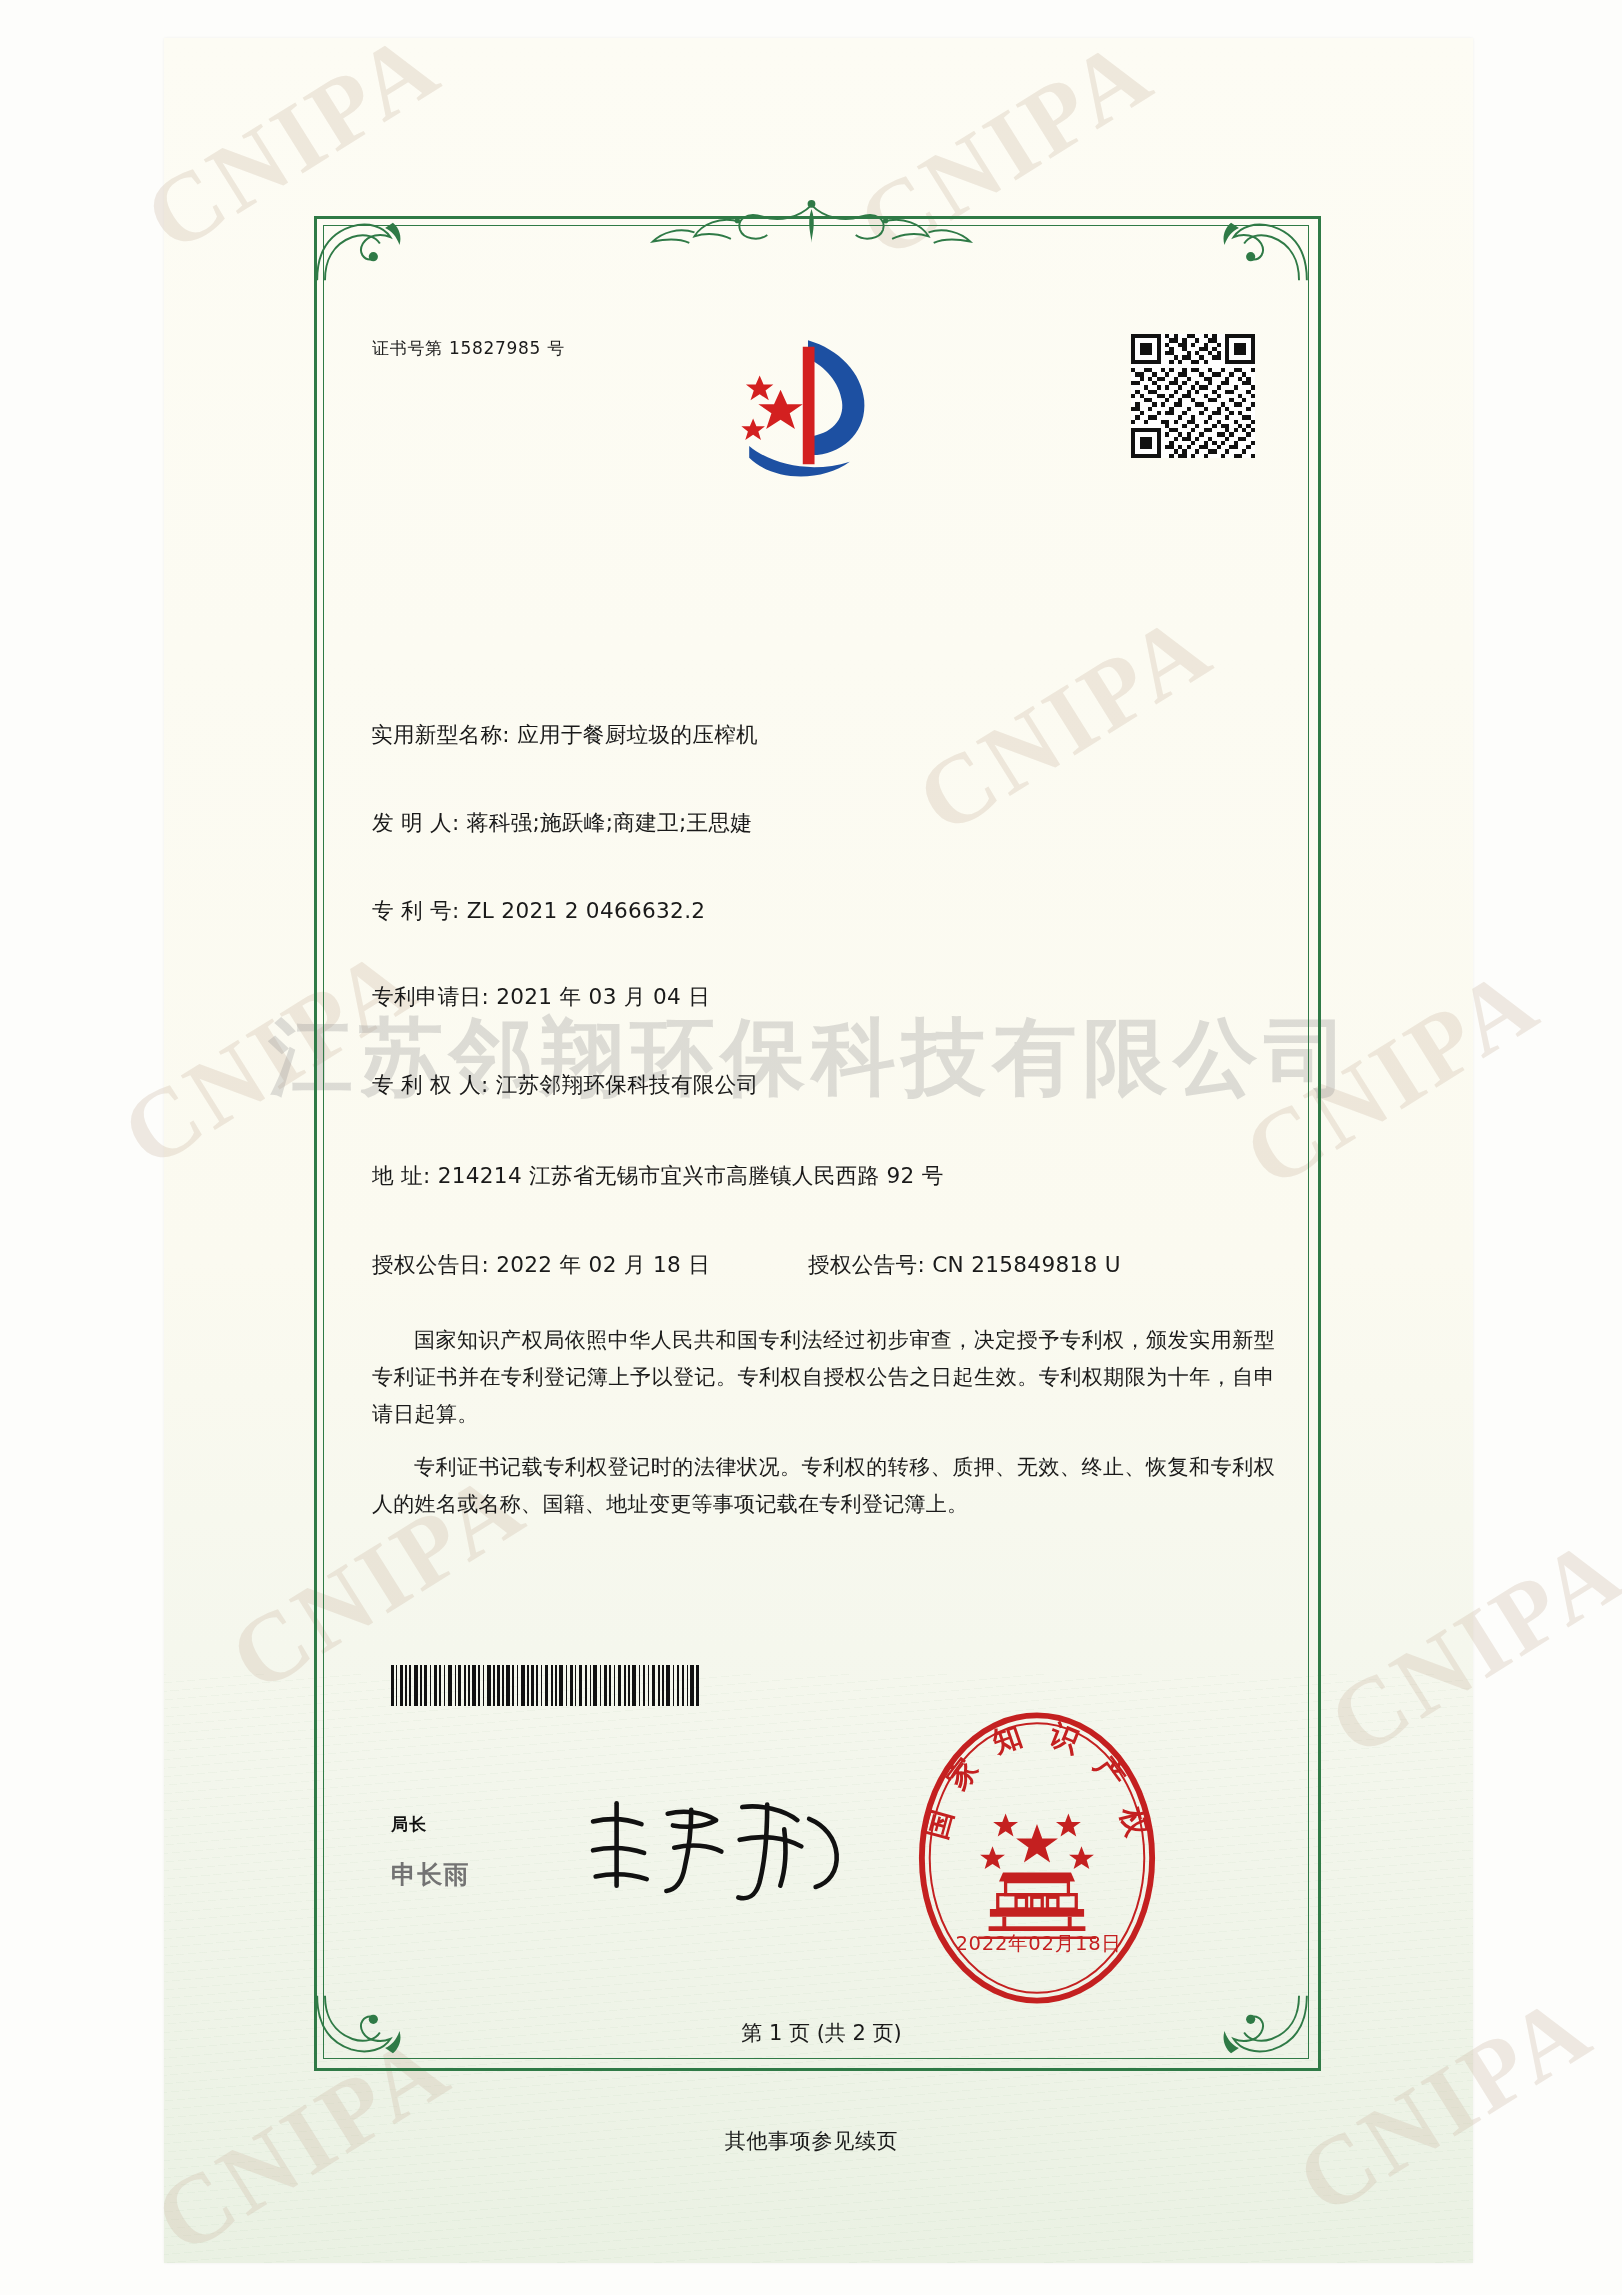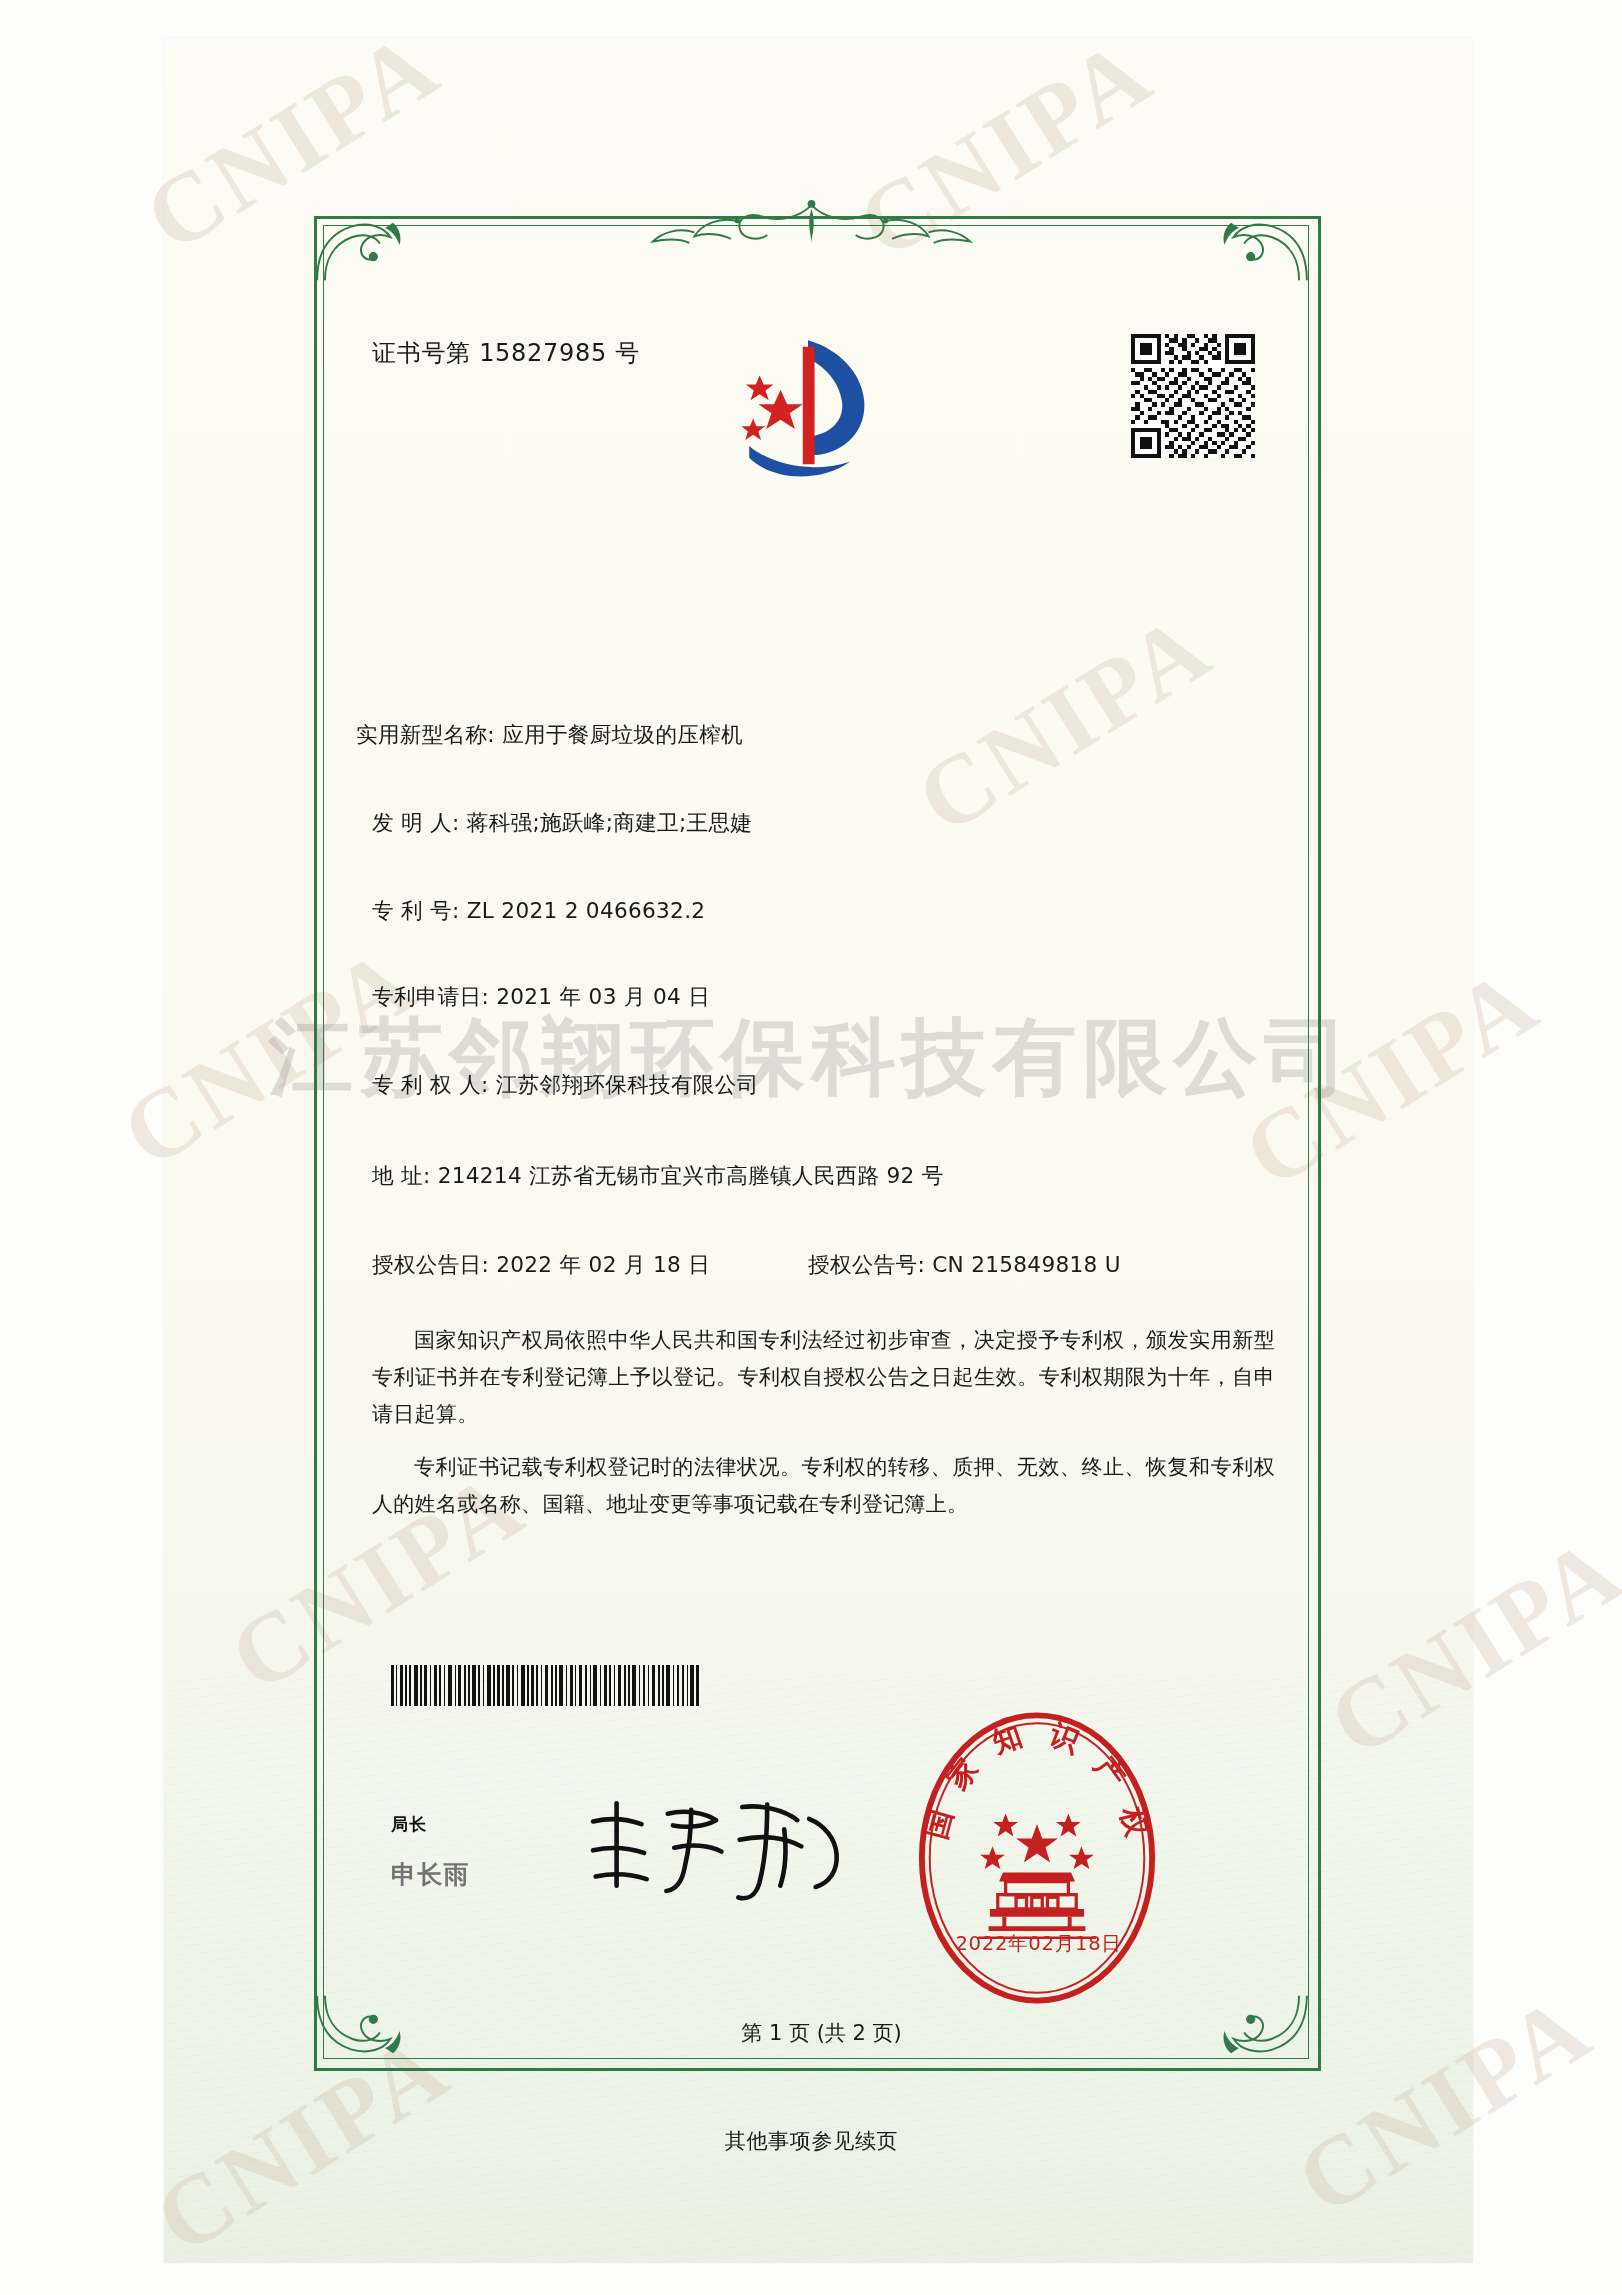--- a/index.html
+++ b/index.html
@@ -121,7 +121,7 @@
   .cert-no {
     position: absolute;
     left: 372px; top: 337px;
-    font-size: 24px;
+    font-size: 17px;
     color: #1a1a1a;
     letter-spacing: 0.7px;
     font-family: "DejaVu Sans", sans-serif;

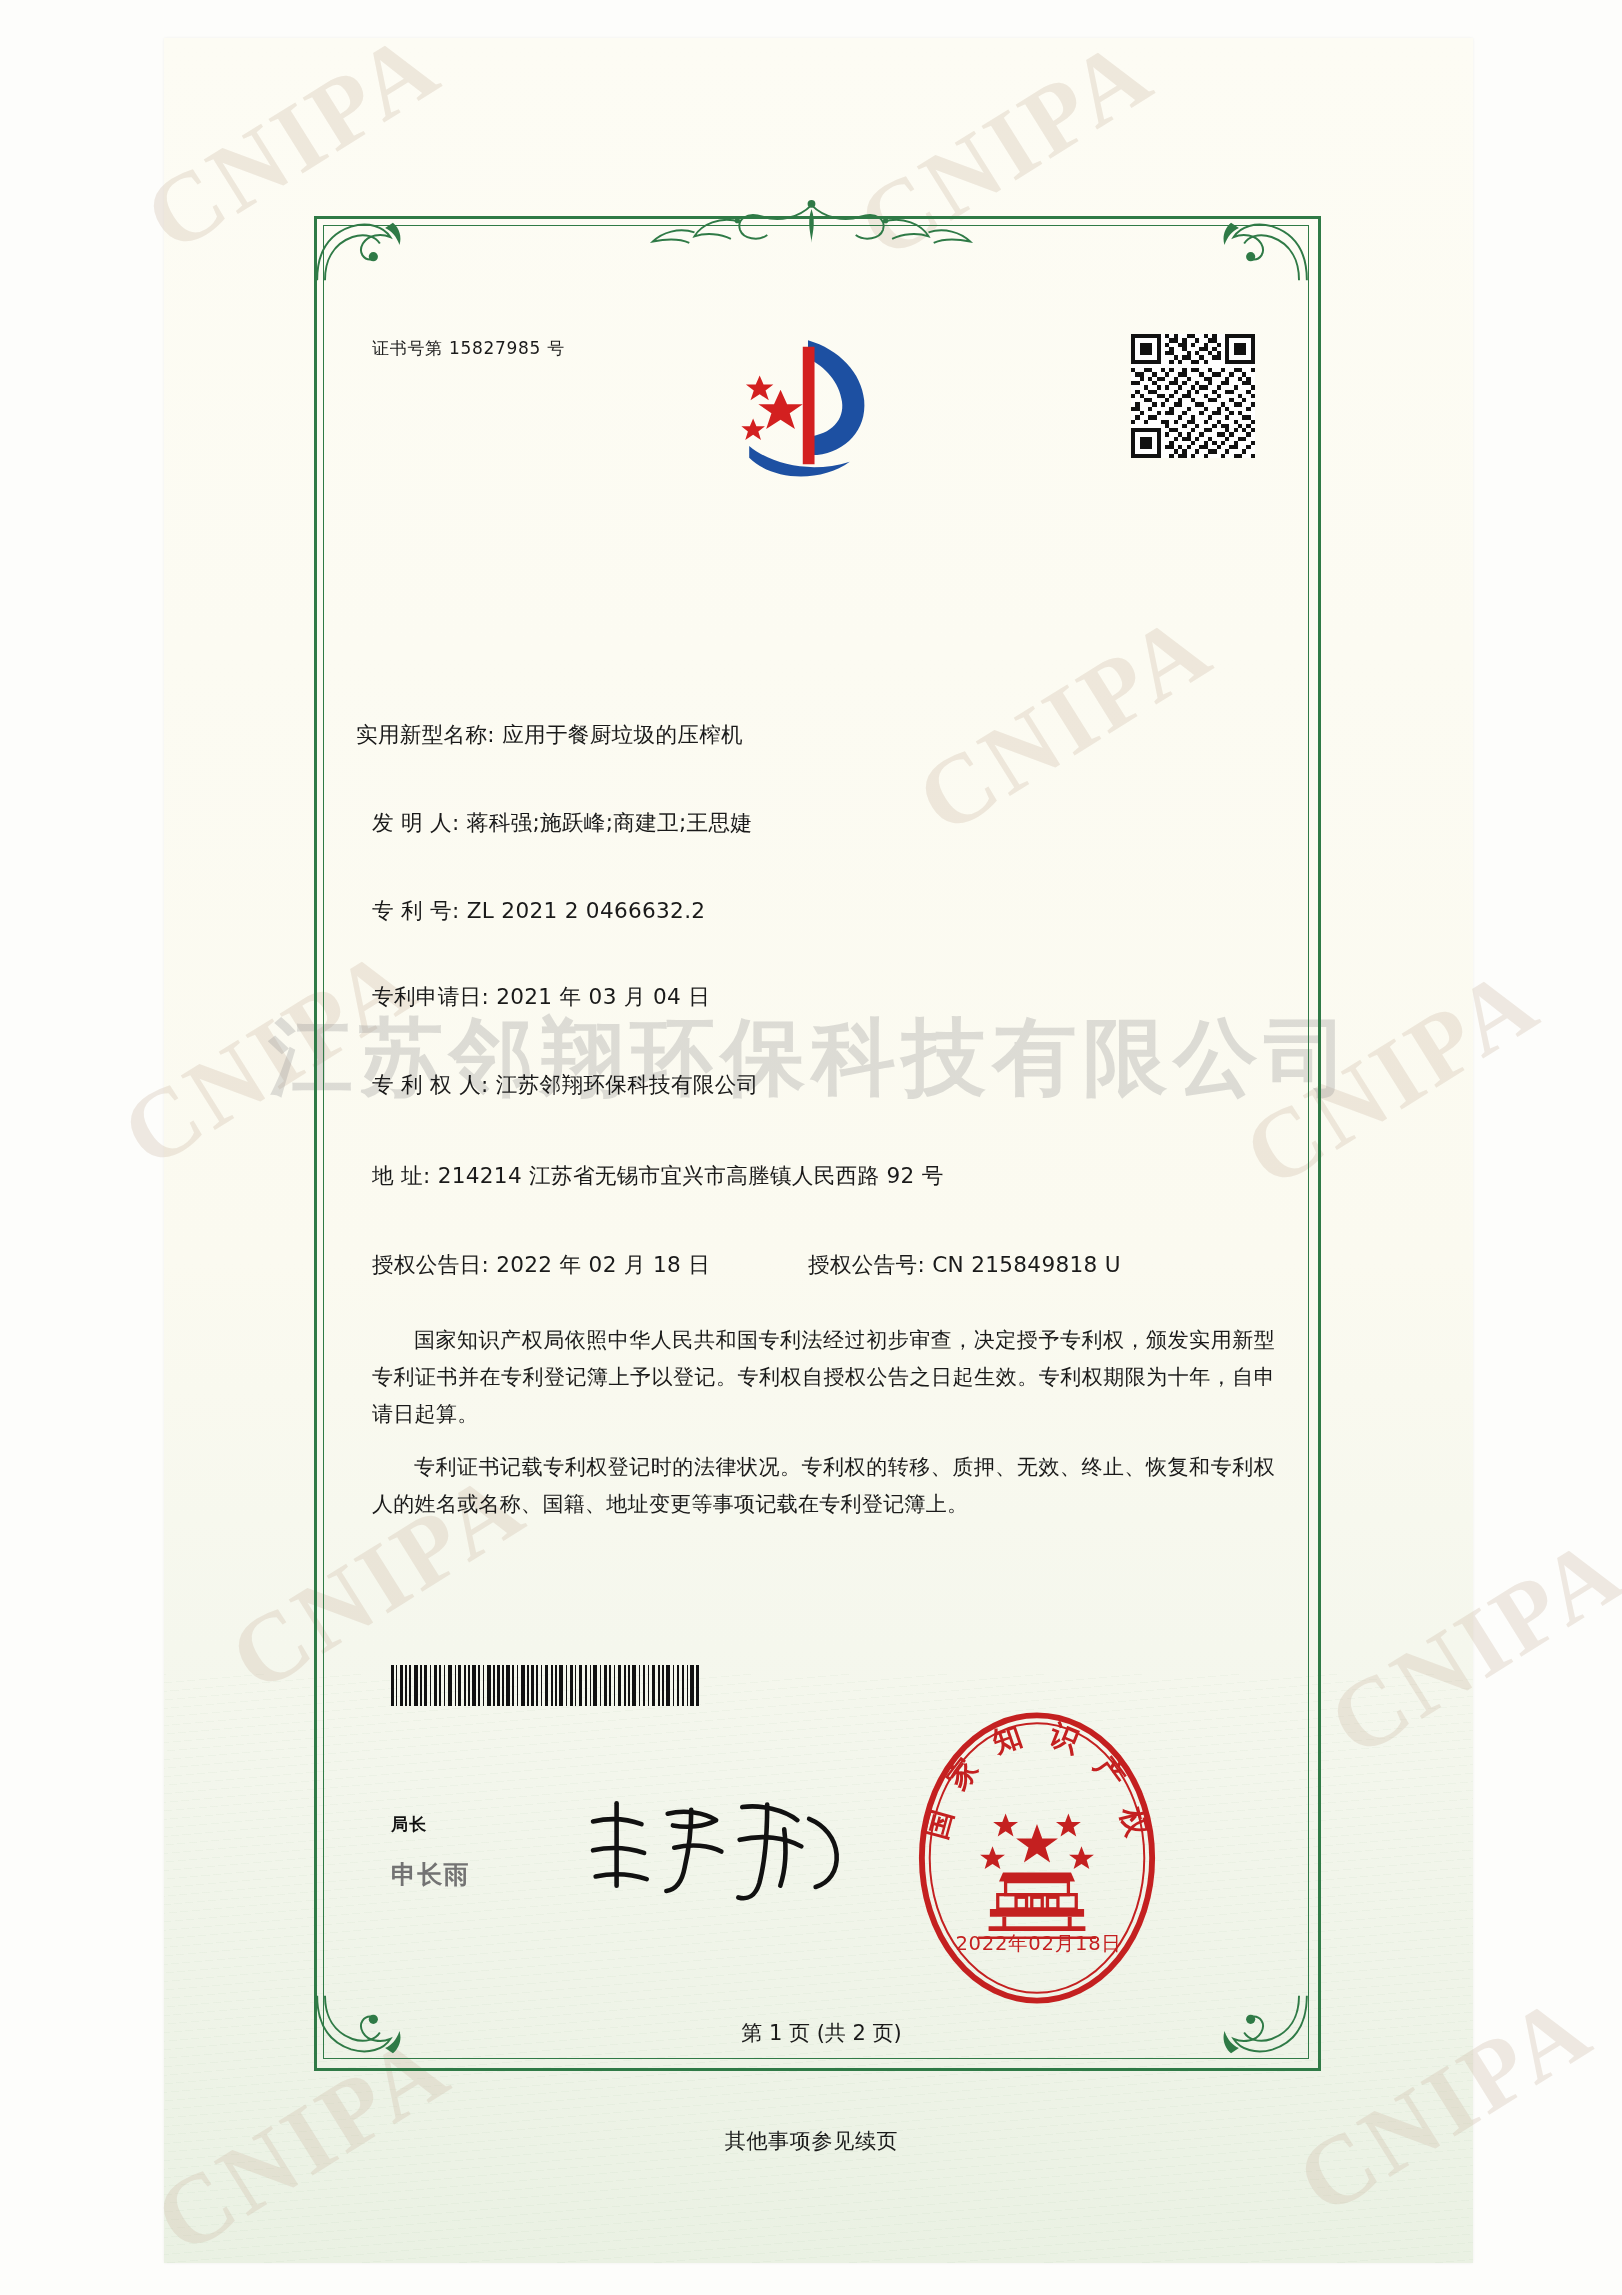--- a/index.html
+++ b/index.html
@@ -170,7 +170,7 @@
   .field .val {
     display: inline-block;
   }
-  .f-name   { left: 356px; top: 720px; text-align: right; }
+  .f-name   { left: 371px; top: 720px; text-align: right; }
   .f-inv    { left: 372px; top: 808px; }
   .f-pno    { left: 372px; top: 896px; }
   .f-appd   { left: 372px; top: 982px; }

